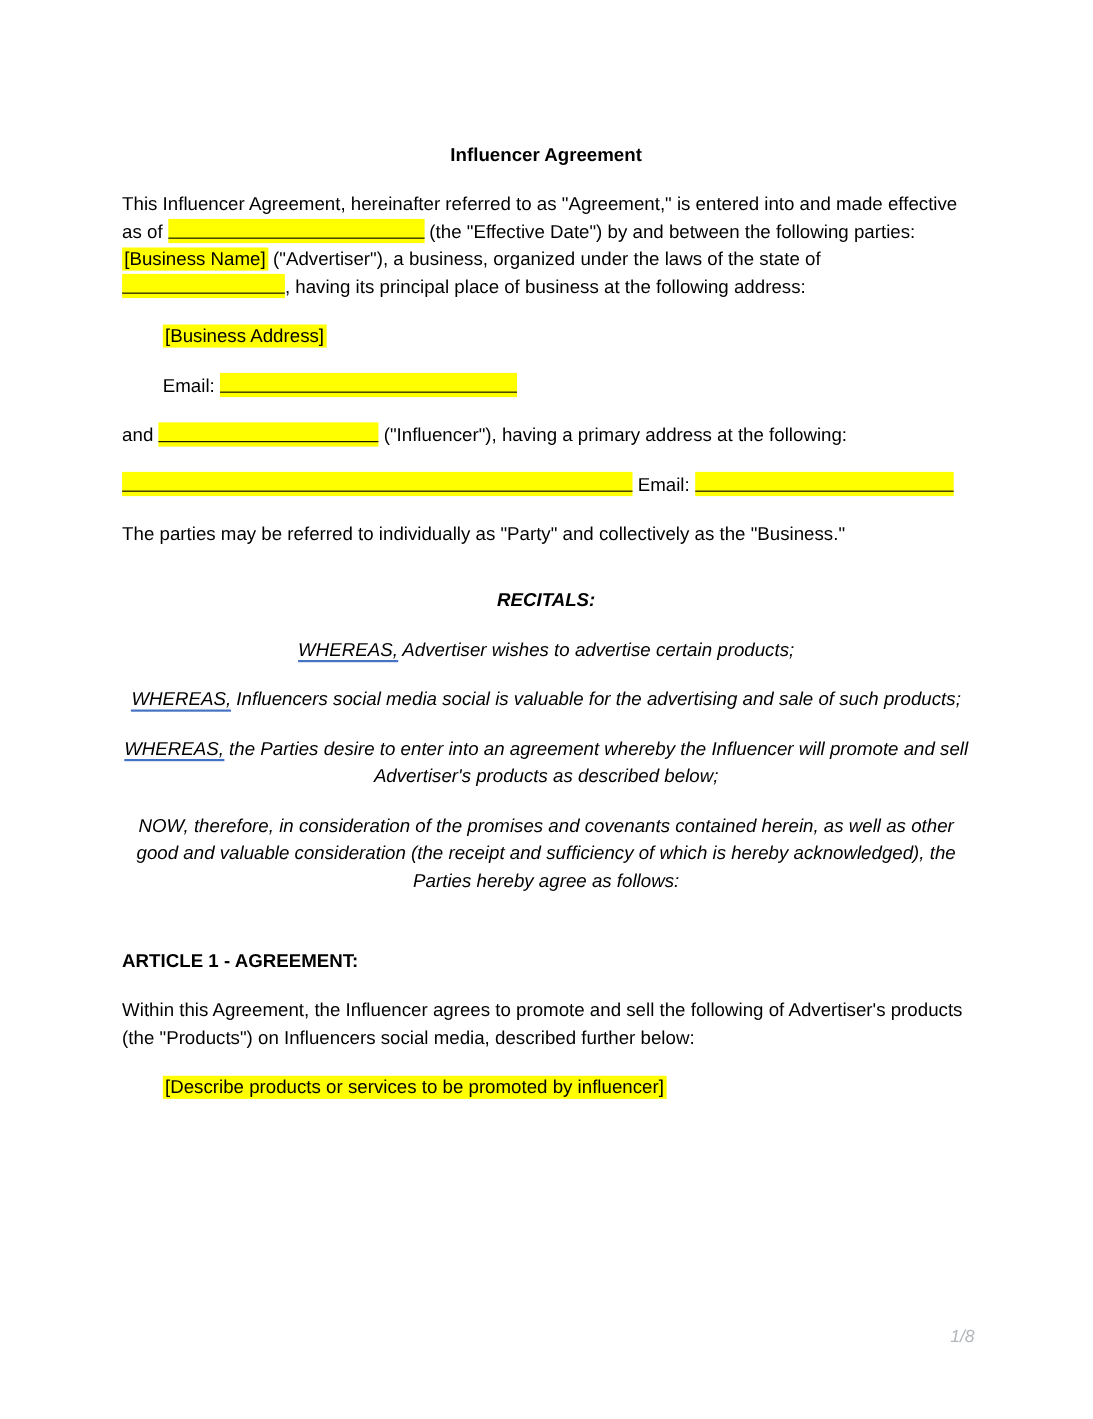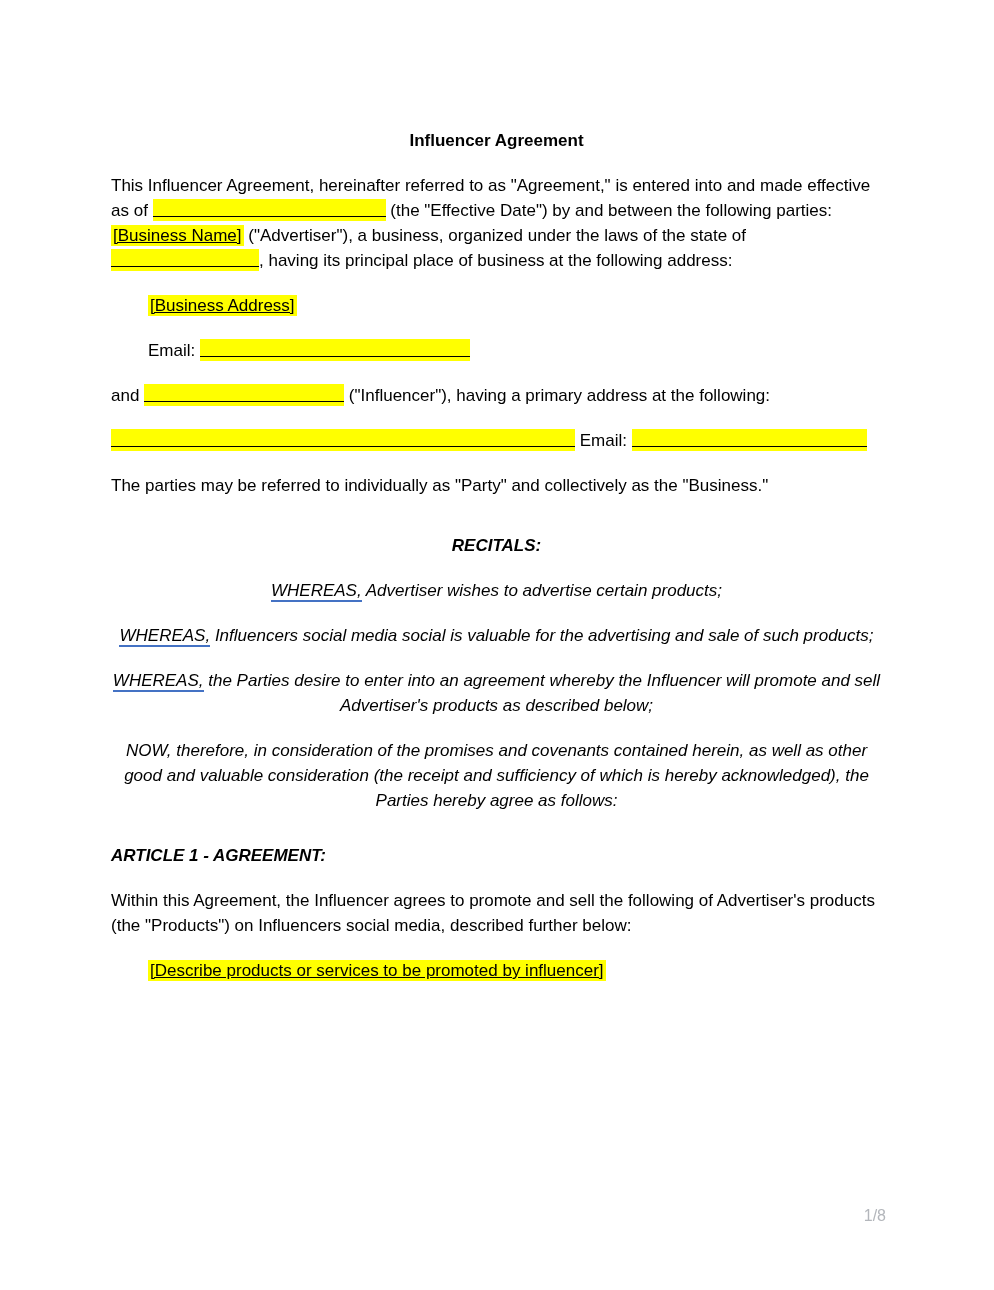--- a/index.html
+++ b/index.html
@@ -46,7 +46,6 @@
   .hl {
     background: var(--hl, #ffff00);
     padding: 1px 2px;
-    text-decoration: underline;
   }
   .blank {
     display: inline-block;

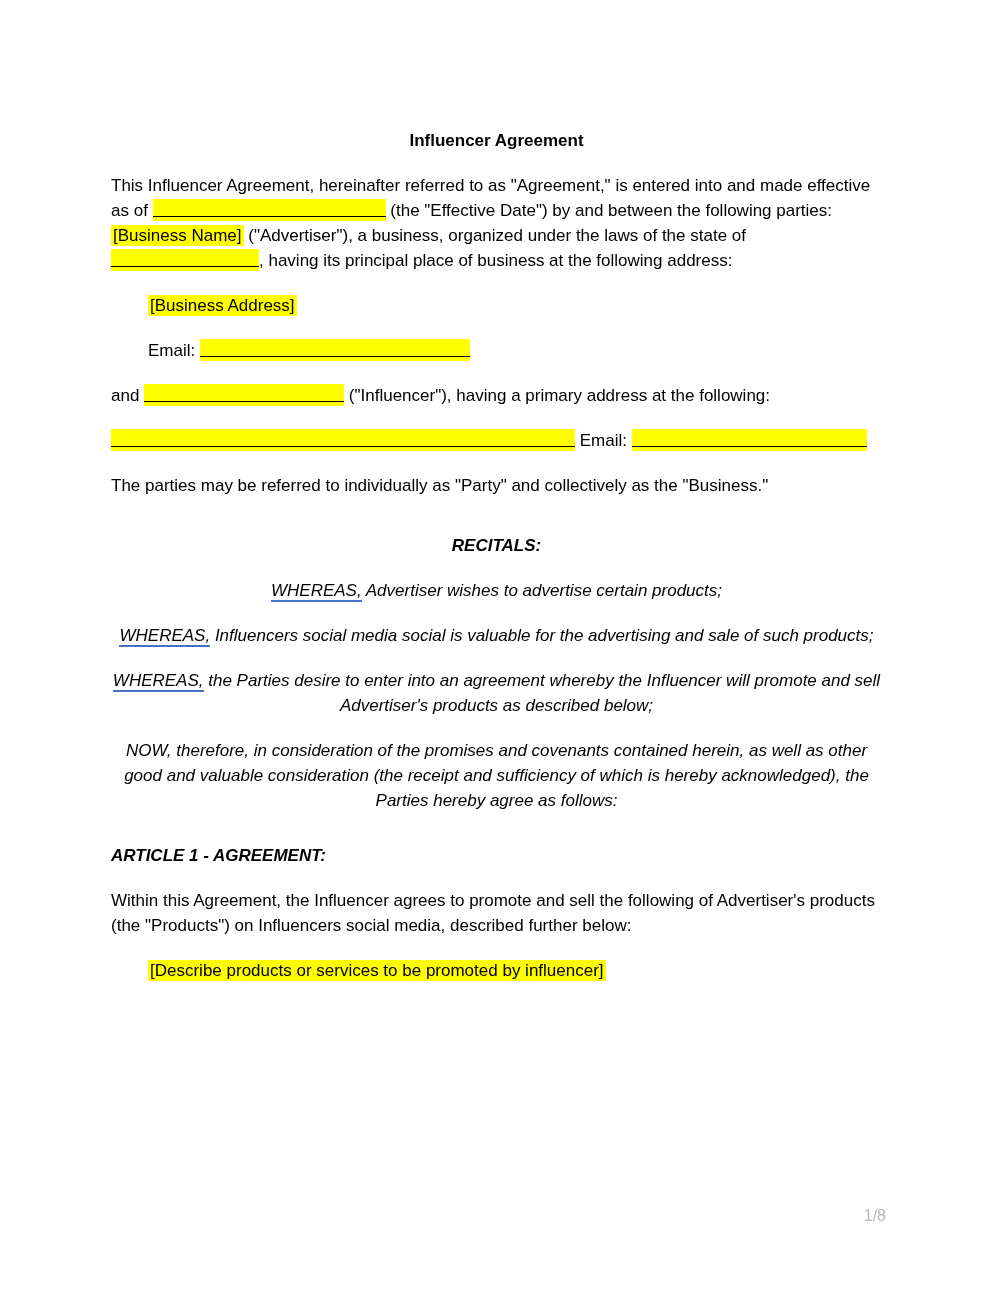--- a/index.html
+++ b/index.html
@@ -39,9 +39,8 @@
     font-style: italic;
   }
   .style-article-heading {
-    margin-top: 30px;
+    margin-top: 48px;
     font-weight: bold;
-    font-style: italic;
   }
   .hl {
     background: var(--hl, #ffff00);

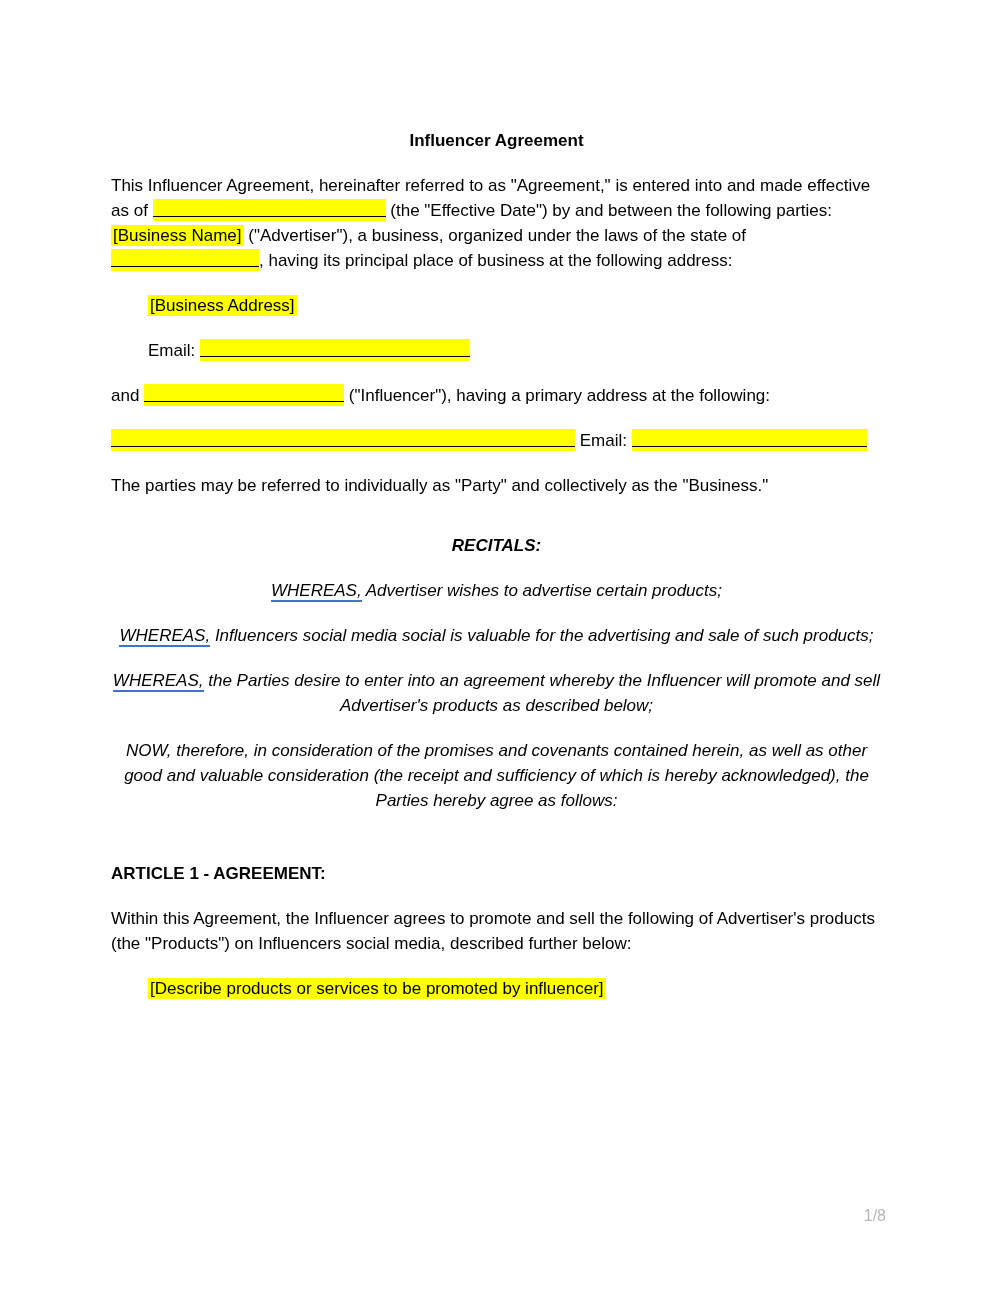--- a/index.html
+++ b/index.html
@@ -66,6 +66,7 @@
     position: absolute;
     top: 1203px;
     right: 108px;
+    font-style: italic;
     font-size: 16px;
     color: var(--pgnum, #b3b6bb);
   }

